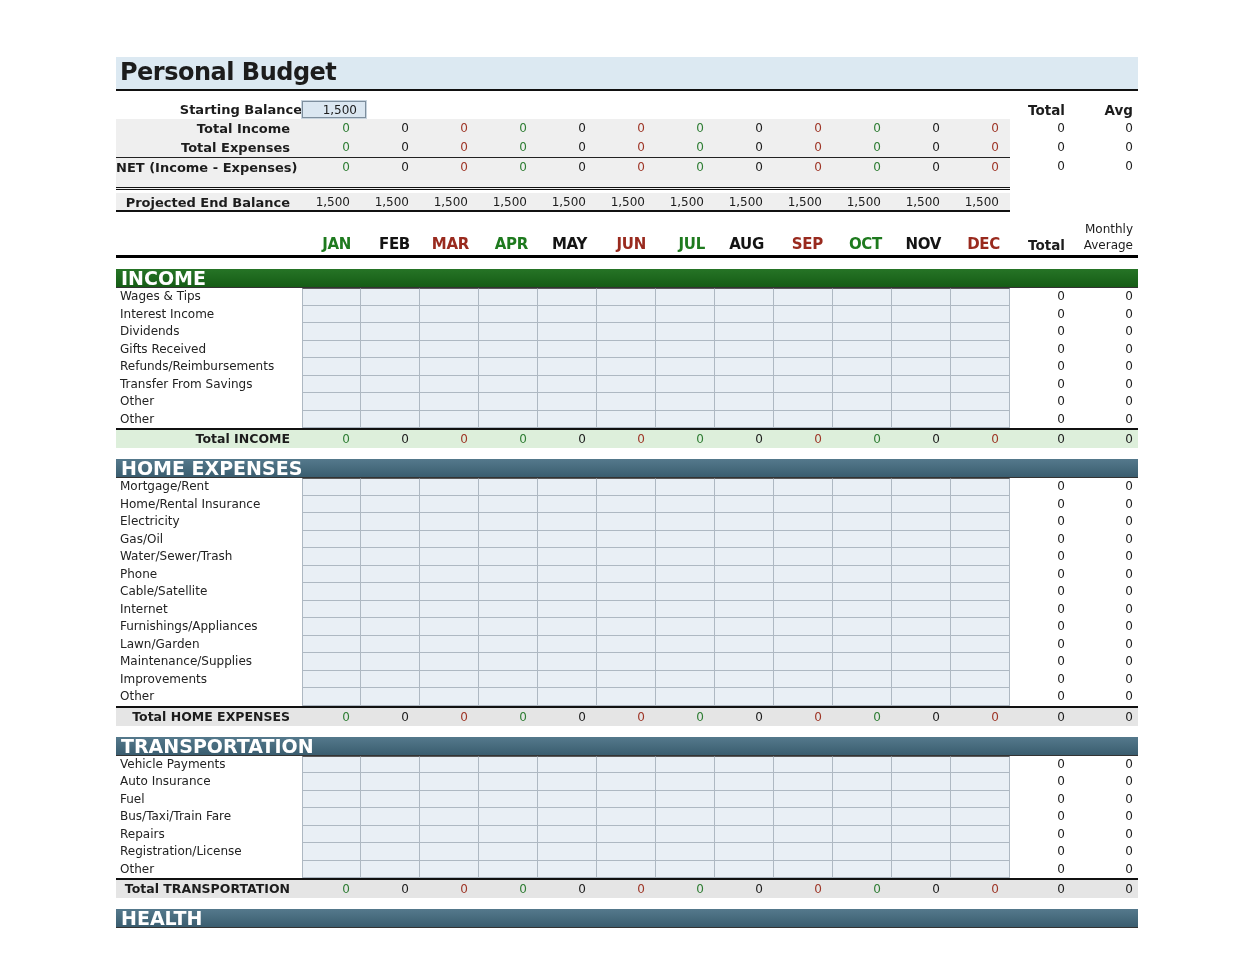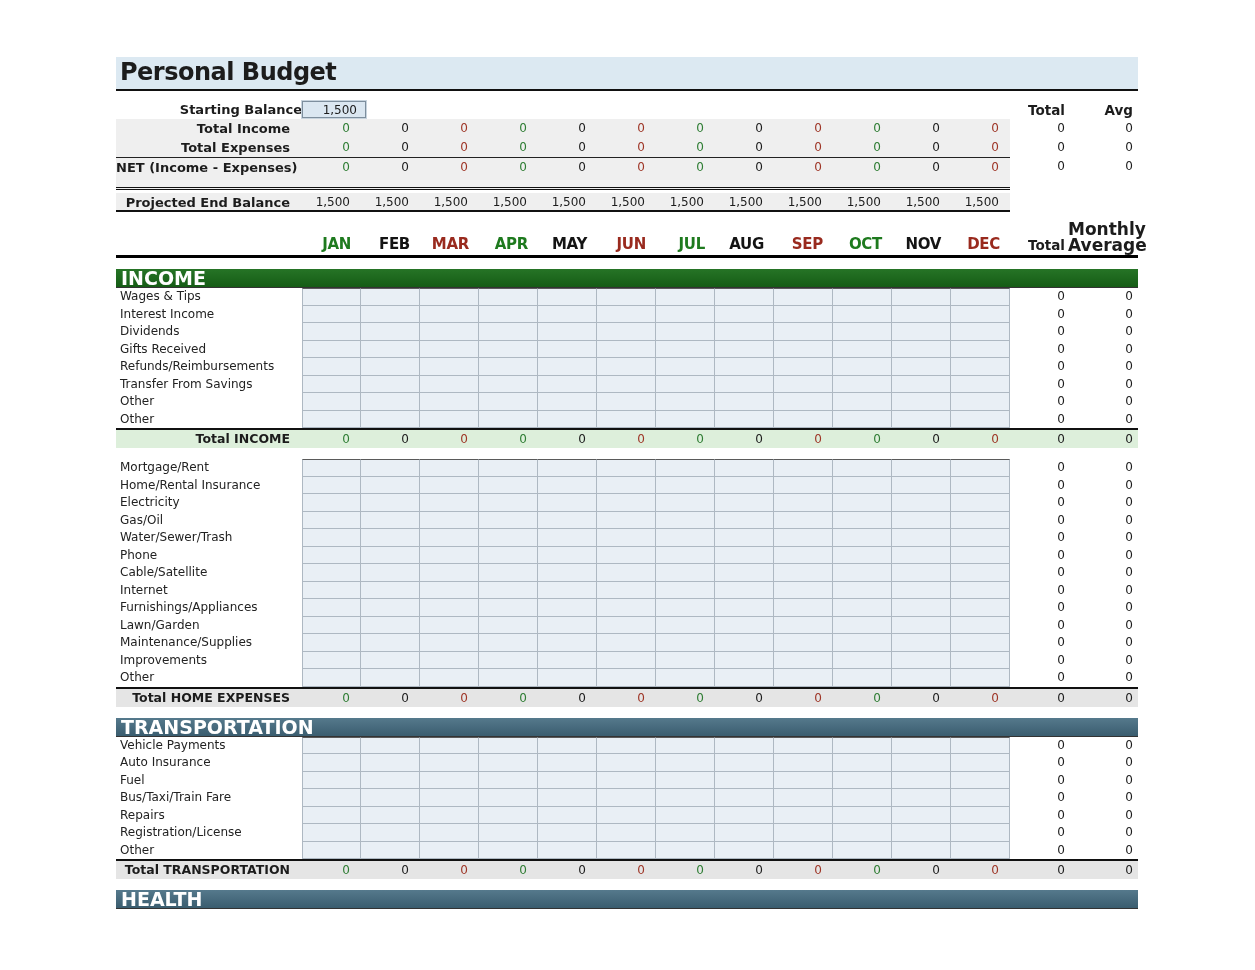--- a/index.html
+++ b/index.html
@@ -40,7 +40,7 @@
   .mcell{width:59px;flex:none;text-align:right;padding-right:10px;box-sizing:border-box;
          font-size:15px;font-weight:bold;letter-spacing:-.3px;}
   .months-block .totcol{font-size:13.5px;font-weight:bold;}
-  .months-block .avgcol{font-size:17px;font-weight:bold;line-height:16px;}
+  .months-block .avgcol{font-size:12px;font-weight:normal;line-height:16px;}
 
   
   .v-green{color:#2e7d33;} .v-black{color:#1c1c1c;} .v-red{color:#9e3526;}

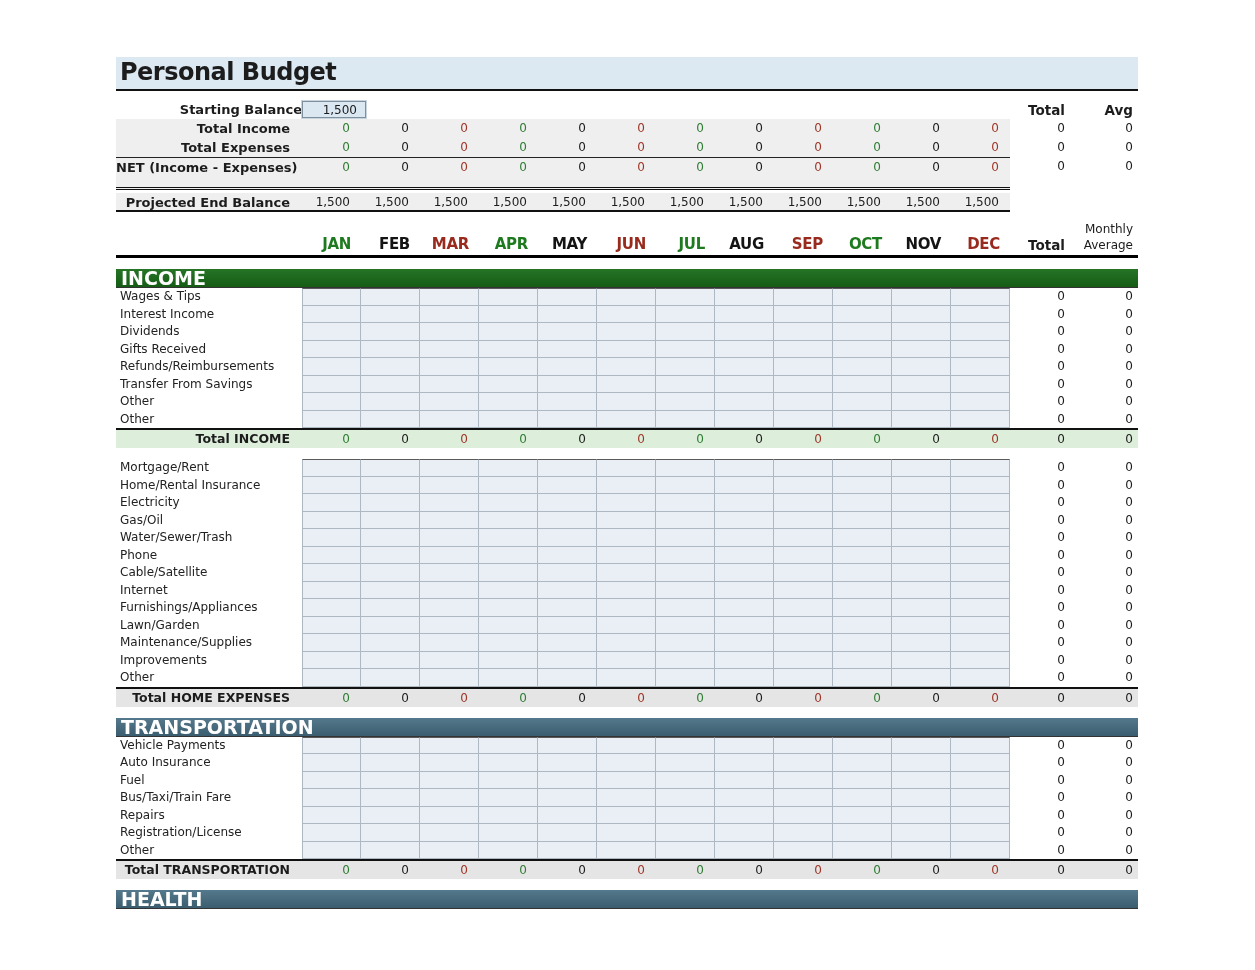--- a/index.html
+++ b/index.html
@@ -343,6 +343,7 @@
           </div>
         </div>
         <div class="section">
+          <div class="sec-bar slate">HOME EXPENSES</div>
           <div class="irow r0">
             <div class="ilabel">Mortgage/Rent</div>
             <div class="gcell c0"></div>

